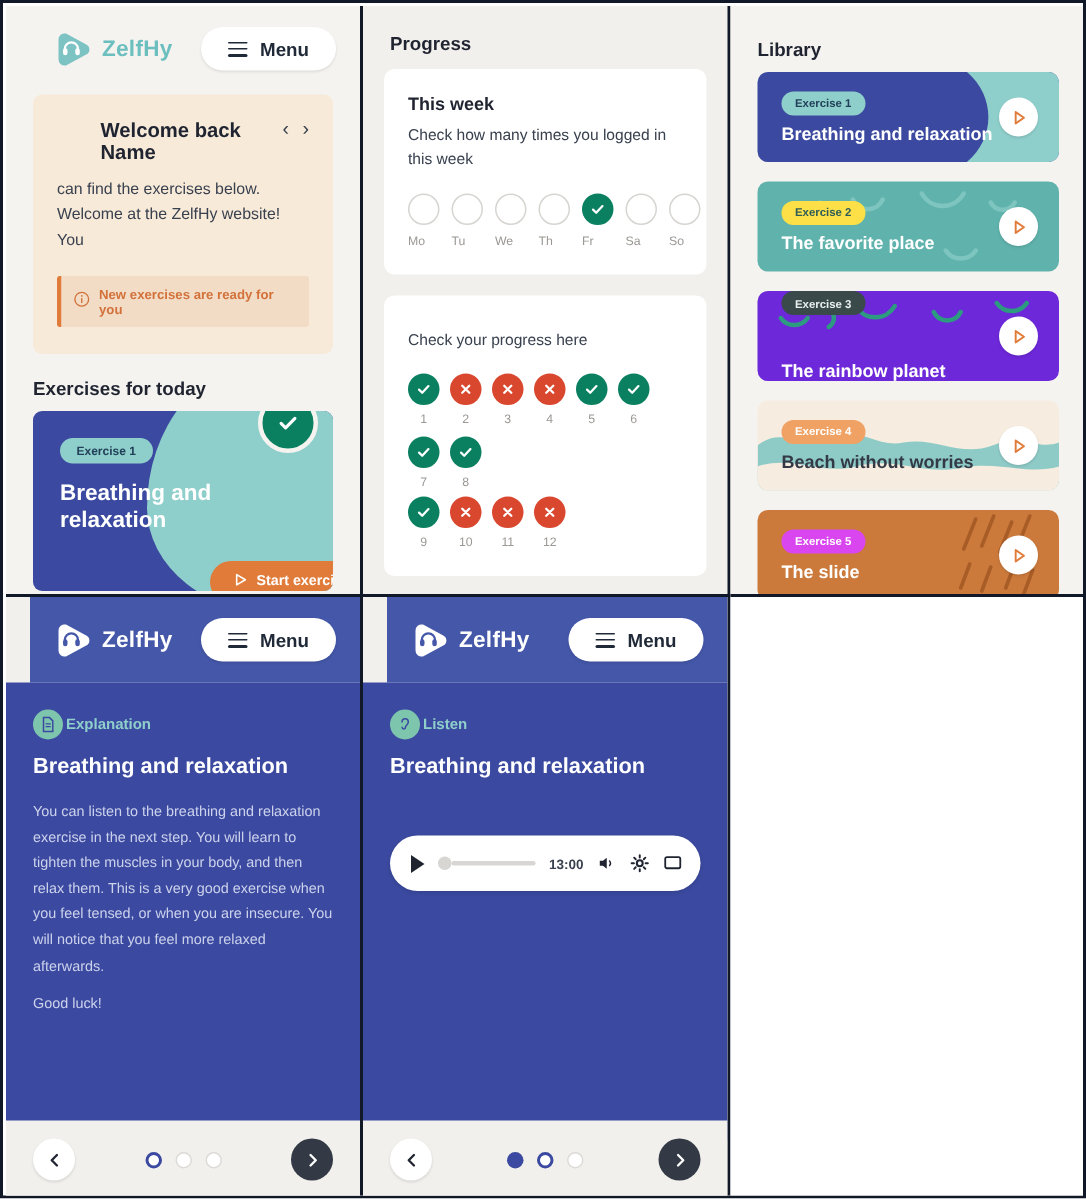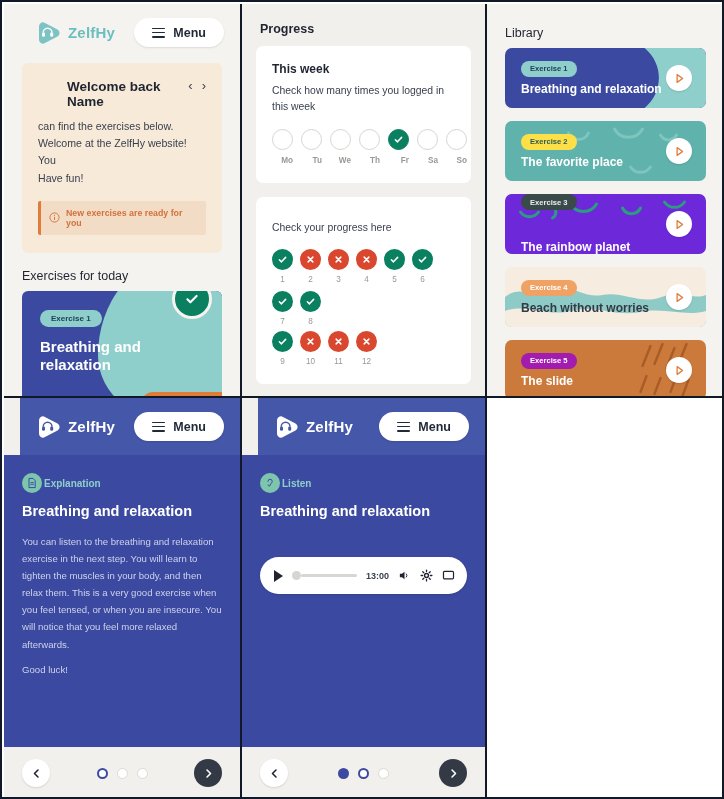--- a/index.html
+++ b/index.html
@@ -39,7 +39,7 @@
   .alert-text{font-size:8.8px;color:#d2713a;font-weight:bold;}
 
   
-  .section-title{margin:16px 18px 8px 18px;font-size:12.5px;font-weight:normal;color:#1f2430;}
+  .section-title{margin:16px 18px 8px 18px;font-size:12.5px;font-weight:bold;color:#1f2430;}
   .section-title.lib{margin-top:22px;}
 
   

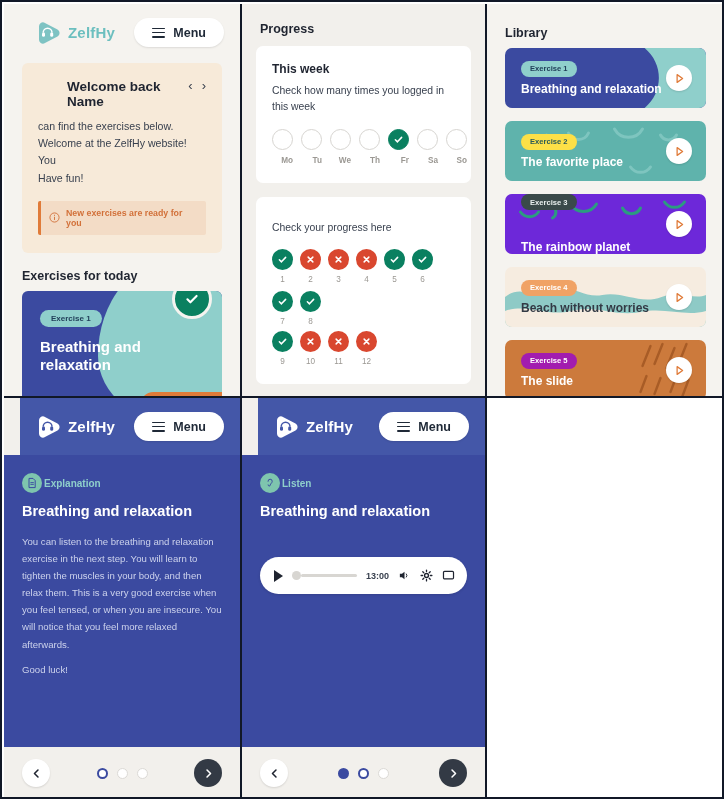--- a/index.html
+++ b/index.html
@@ -60,7 +60,7 @@
   .card-h{font-size:12px;font-weight:bold;color:#1f2430;}
   .card-sub{margin-top:7px;font-size:10.4px;line-height:1.55;color:#39414f;}
   .days{display:flex;gap:8px;margin-top:14px;}
-  .day{width:21px;text-align:right;font-weight:bold;}
+  .day{width:21px;text-align:left;}
   .dot-ring{width:21px;height:21px;border-radius:50%;border:1.6px solid #d7d5d1;box-sizing:border-box;}
   .dot-ring.done{background:#0a8060;border-color:#0a8060;display:flex;align-items:center;justify-content:center;}
   .day-lbl{margin-top:6px;font-size:8.2px;color:#9b9893;}

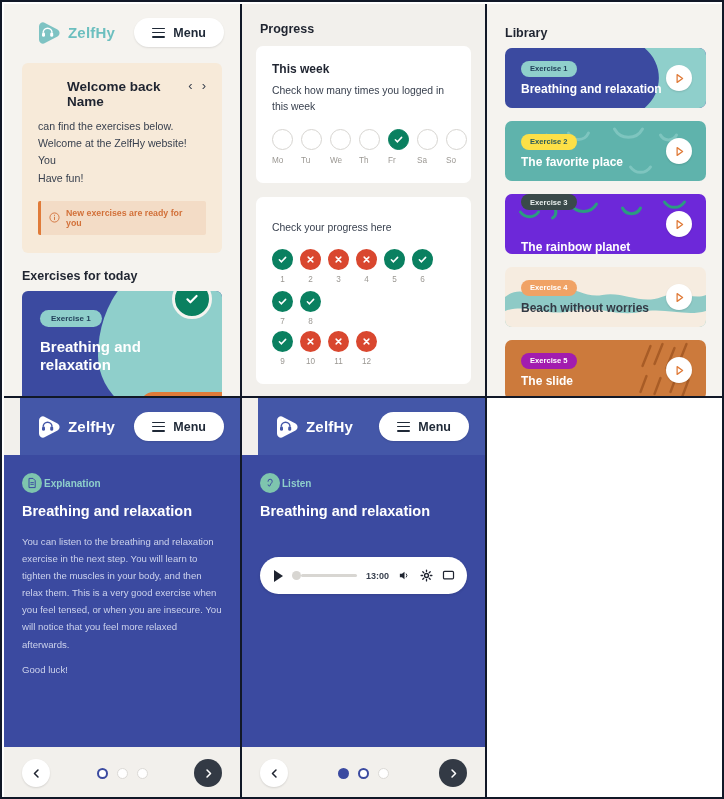--- a/index.html
+++ b/index.html
@@ -151,7 +151,6 @@
       <div class="welcome-body">
         <div>can find the exercises below.</div>
         <div>Welcome at the ZelfHy website! You</div>
-        <div>Have fun!</div>
       </div>
       <div class="alert">
         <span>

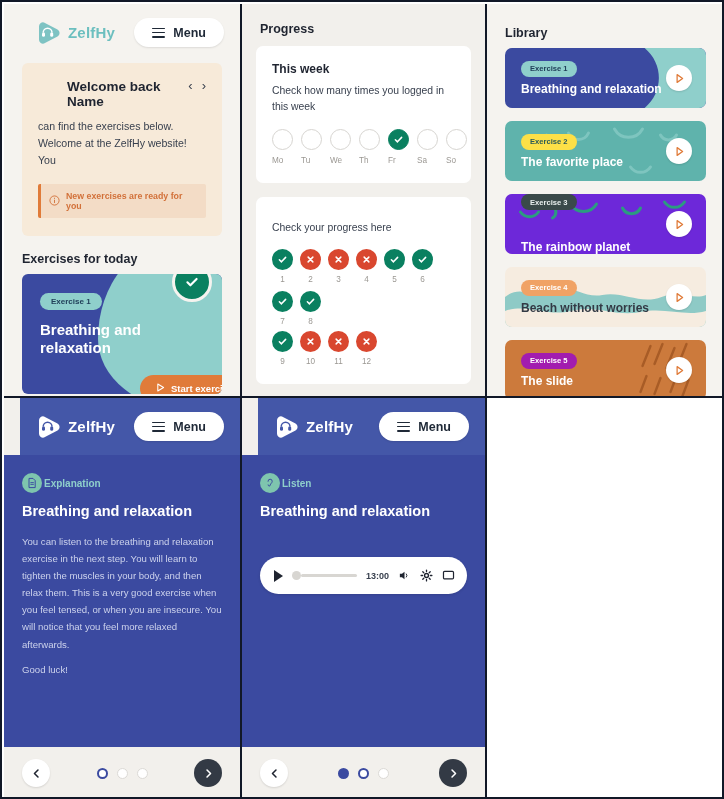--- a/index.html
+++ b/index.html
@@ -418,7 +418,7 @@
                 <path d="M178 40 L172 56"></path>
               </g>
             </svg></div>
-          <span class="lib-badge" style="background:#a21caf;color:#ffffff">Exercise 5</span>
+          <span class="lib-badge" style="background:#d946ef;color:#ffffff">Exercise 5</span>
           <span class="lib-title" style="color:#ffffff">The slide</span>
           <span class="play-circle">
             <svg width="11" height="11" viewBox="0 0 12 12">

